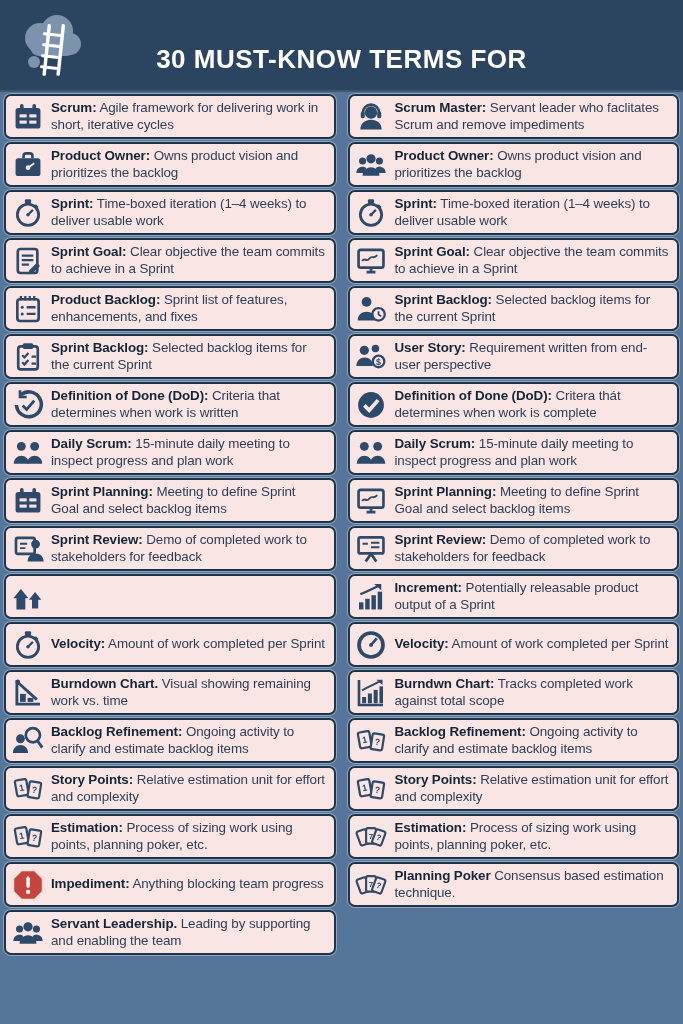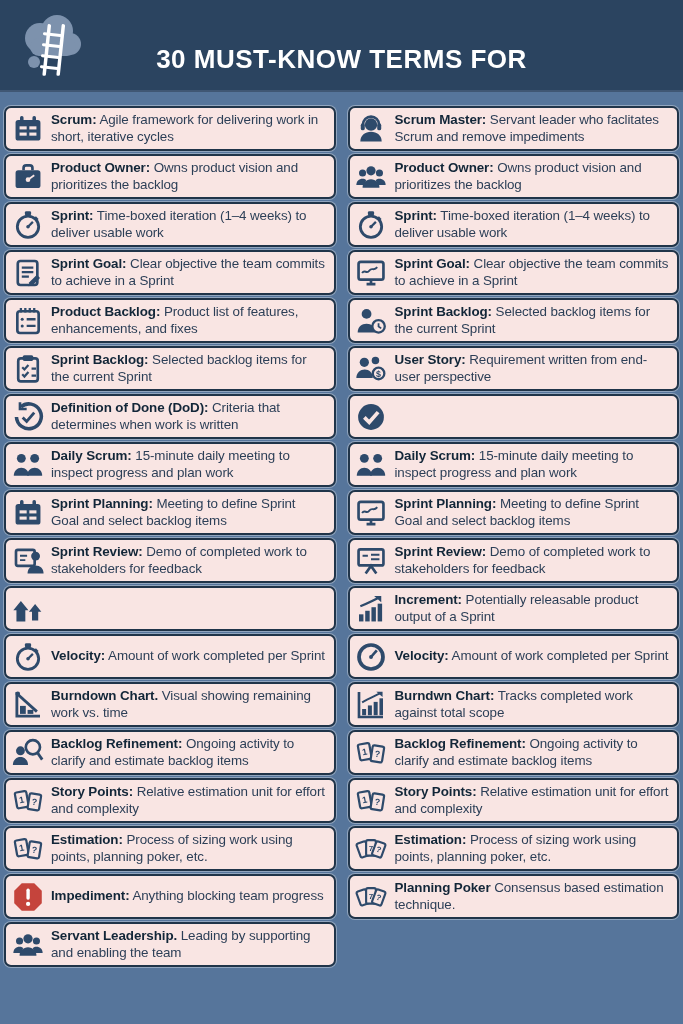--- a/index.html
+++ b/index.html
@@ -10,7 +10,7 @@
   .titles{text-align:center;color:#ffffff;}
   .t1{font-size:26px;font-weight:800;letter-spacing:.5px;line-height:1.12;margin-top:30px;}
   .t2{font-size:34px;font-weight:800;letter-spacing:1px;line-height:1.1;}
-  .grid{flex:0 0 auto;display:grid;grid-template-columns:1fr 1fr;gap:3px 12px;grid-auto-rows:45px;padding:16px 4px;}
+  .grid{flex:0 0 auto;display:grid;grid-template-columns:1fr 1fr;gap:3px 12px;grid-auto-rows:45px;padding:4px 4px;}
   .card{background:#f9e5e3;border:2px solid #203449;border-radius:7px;display:flex;align-items:center;gap:7px;padding:1px 7px 1px 5px;overflow:hidden;box-shadow:0 0 0 1px rgba(255,255,255,.35);}
   .icon{flex:0 0 33px;width:33px;height:33px;display:flex;align-items:center;justify-content:center;}
   .icon svg{width:32px;height:32px;color:#2e4a6b;fill:currentColor;}

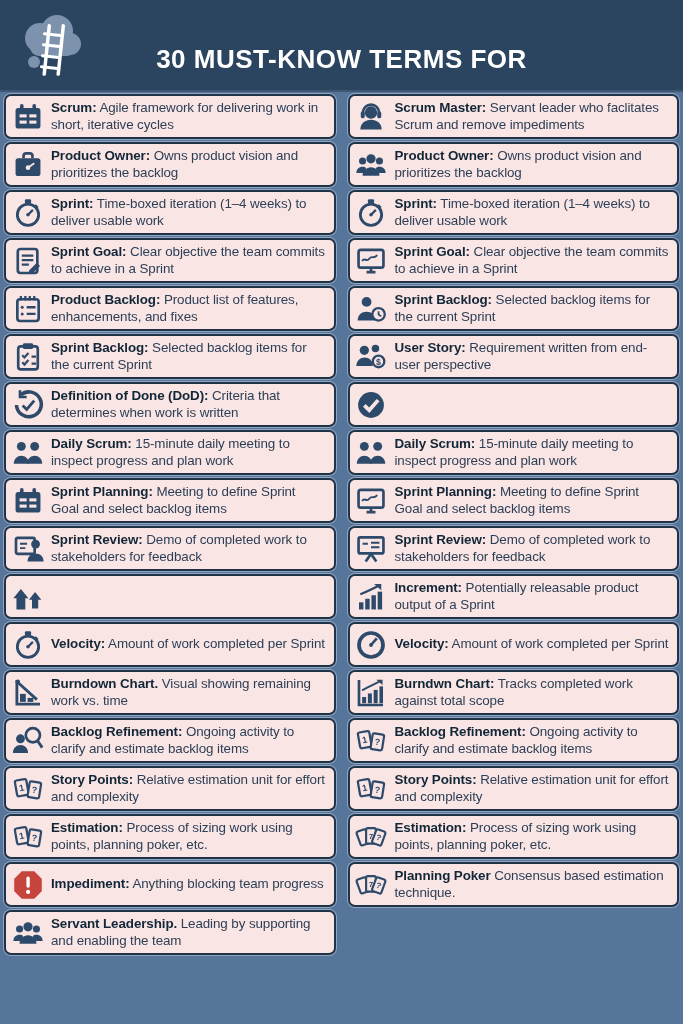--- a/index.html
+++ b/index.html
@@ -160,7 +160,7 @@
             <path d="M16.5 23.5h10" stroke="currentColor" stroke-width="2.6" fill="none"></path>
           </svg>
         </span>
-    <p class="txt"><b class="term">Product Backlog:</b> <span class="desc">Product list of features, enhancements, and fixes</span></p>
+    <p class="txt"><b class="term">Product Backlog:</b> <span class="desc">Sprint list of features, enhancements, and fixes</span></p>
   </div>
 
 

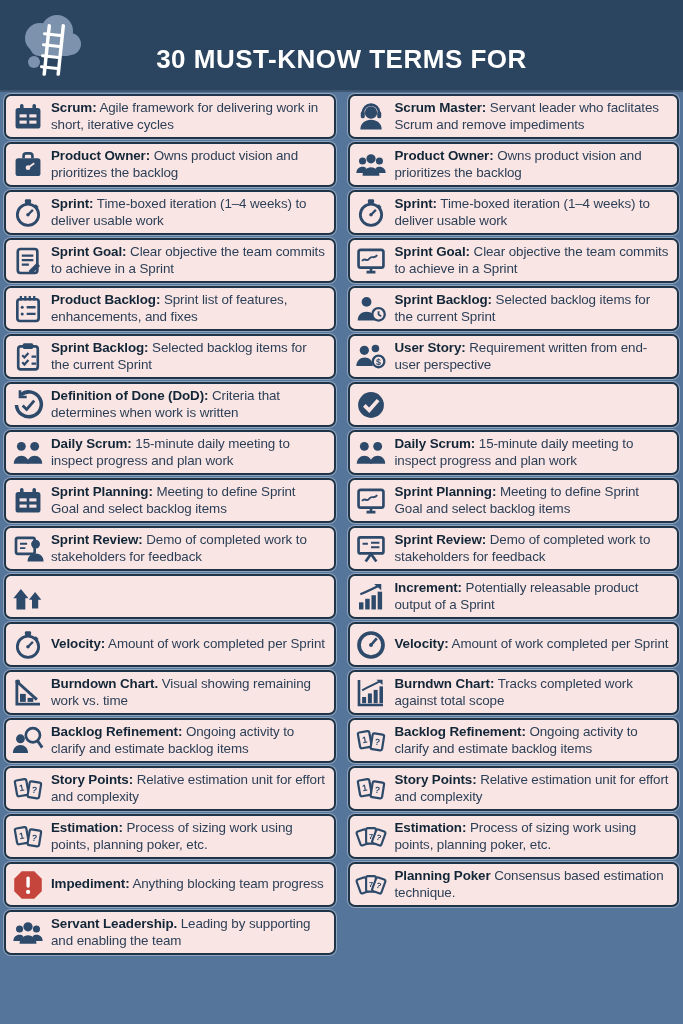--- a/index.html
+++ b/index.html
@@ -220,6 +220,7 @@
             <path d="M10.5 18.5l5.5 5.5 10-11.5" fill="none" stroke="#f9e5e3" stroke-width="4.2"></path>
           </svg>
         </span>
+    <p class="txt"><b class="term">Definition of Done (DoD):</b> <span class="desc">Critera thát determines when work is complete</span></p>
   </div>
 
   <div class="card">

